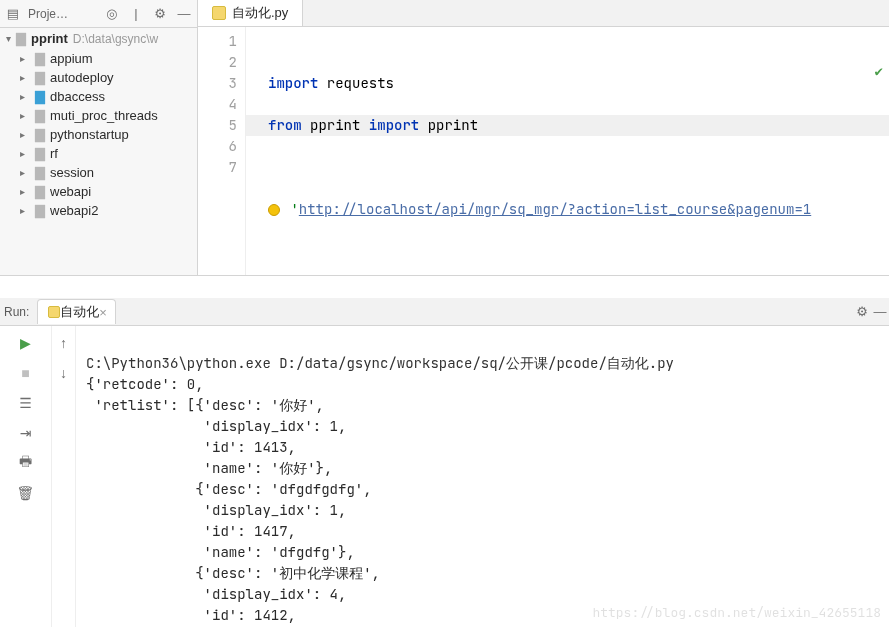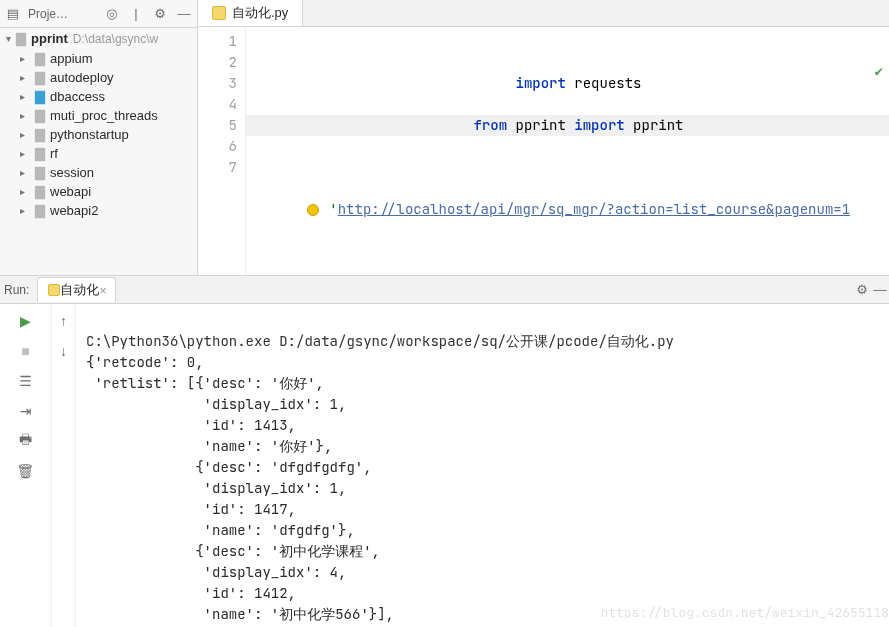--- a/index.html
+++ b/index.html
@@ -112,7 +112,7 @@
     overflow-x: auto;
     position: relative;
   }
-  .code-line { height: 21px; text-align: center; }
+  .code-line { height: 21px; }
   .code .kw { color: #0033b3; font-weight: 500; }
   .code .mod { color: #000; }
   .code .str { color: #067d17; }

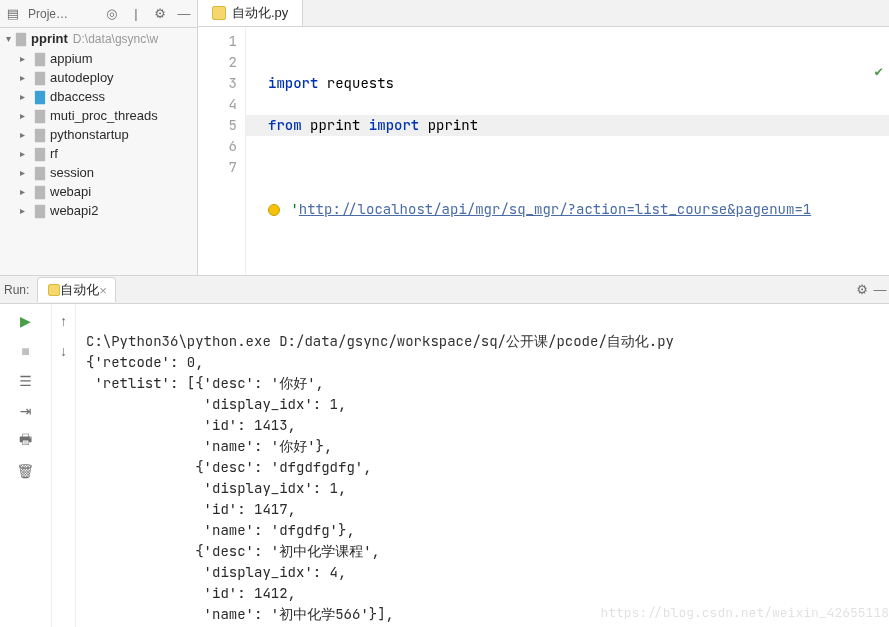--- a/index.html
+++ b/index.html
@@ -126,6 +126,7 @@
     display: flex;
     flex-direction: column;
     min-height: 0;
+    margin-top: 22px;
   }
   .run-header {
     height: 28px;

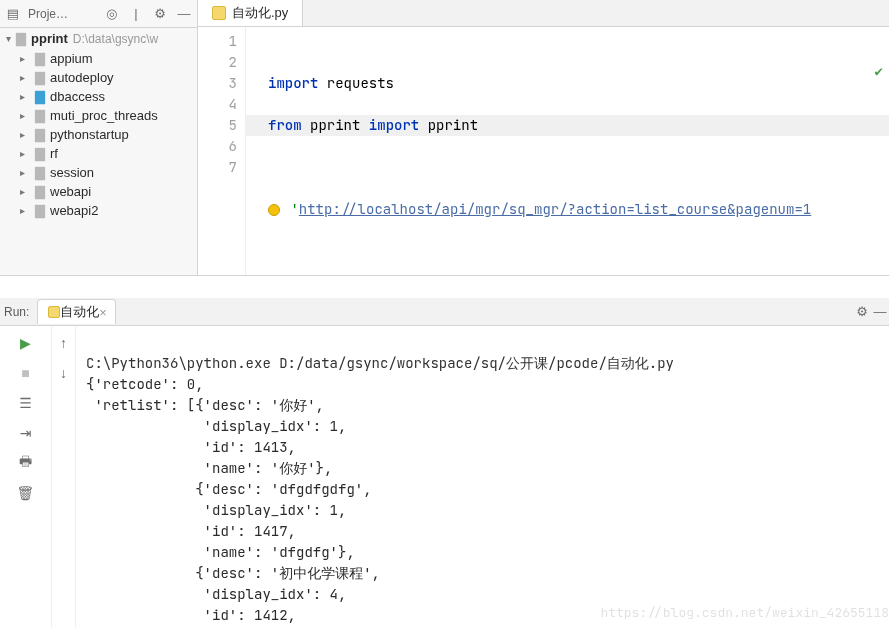--- a/index.html
+++ b/index.html
@@ -184,7 +184,7 @@
   }
   .console .cmd { color:#333;text-align:center; }
   .watermark {
-    position:absolute; right:0; bottom:4px;
+    position:absolute; right:8px; bottom:4px;
     color: rgba(0,0,0,0.12); font-size:13px;
   }
 </style>

